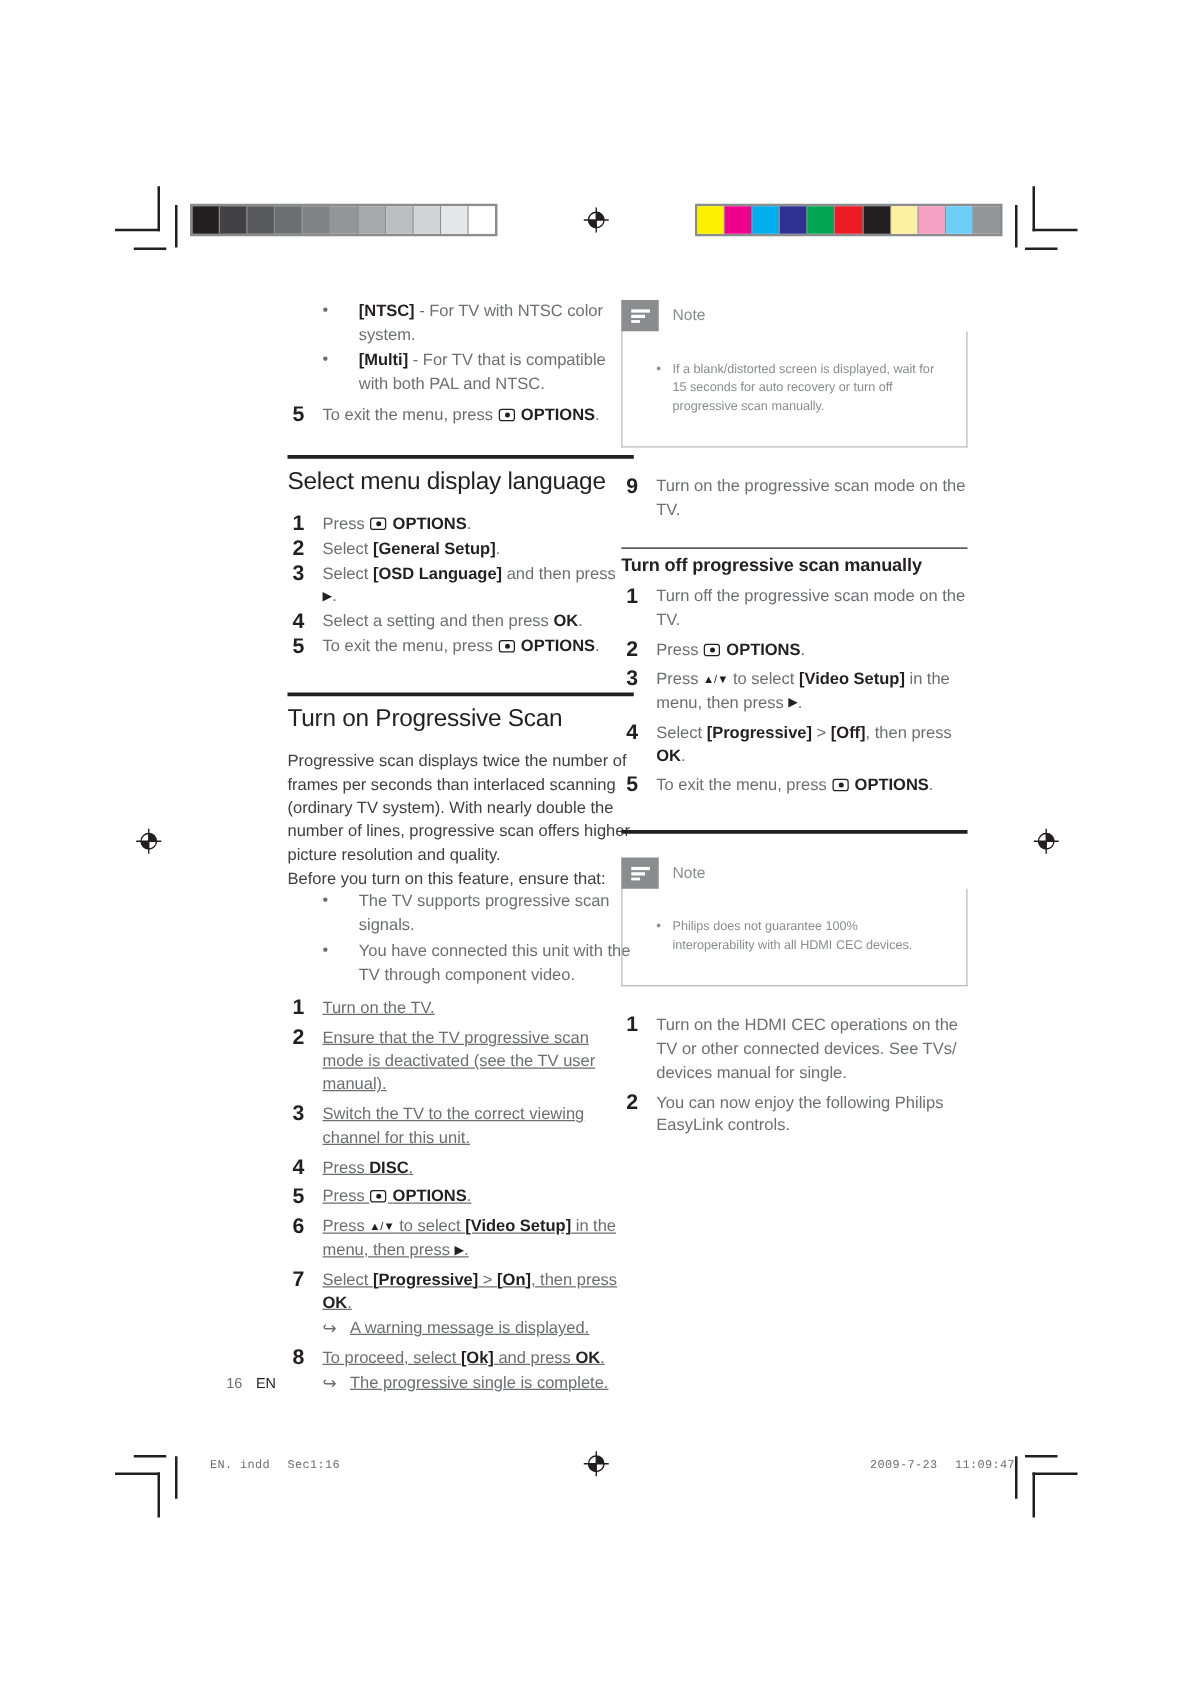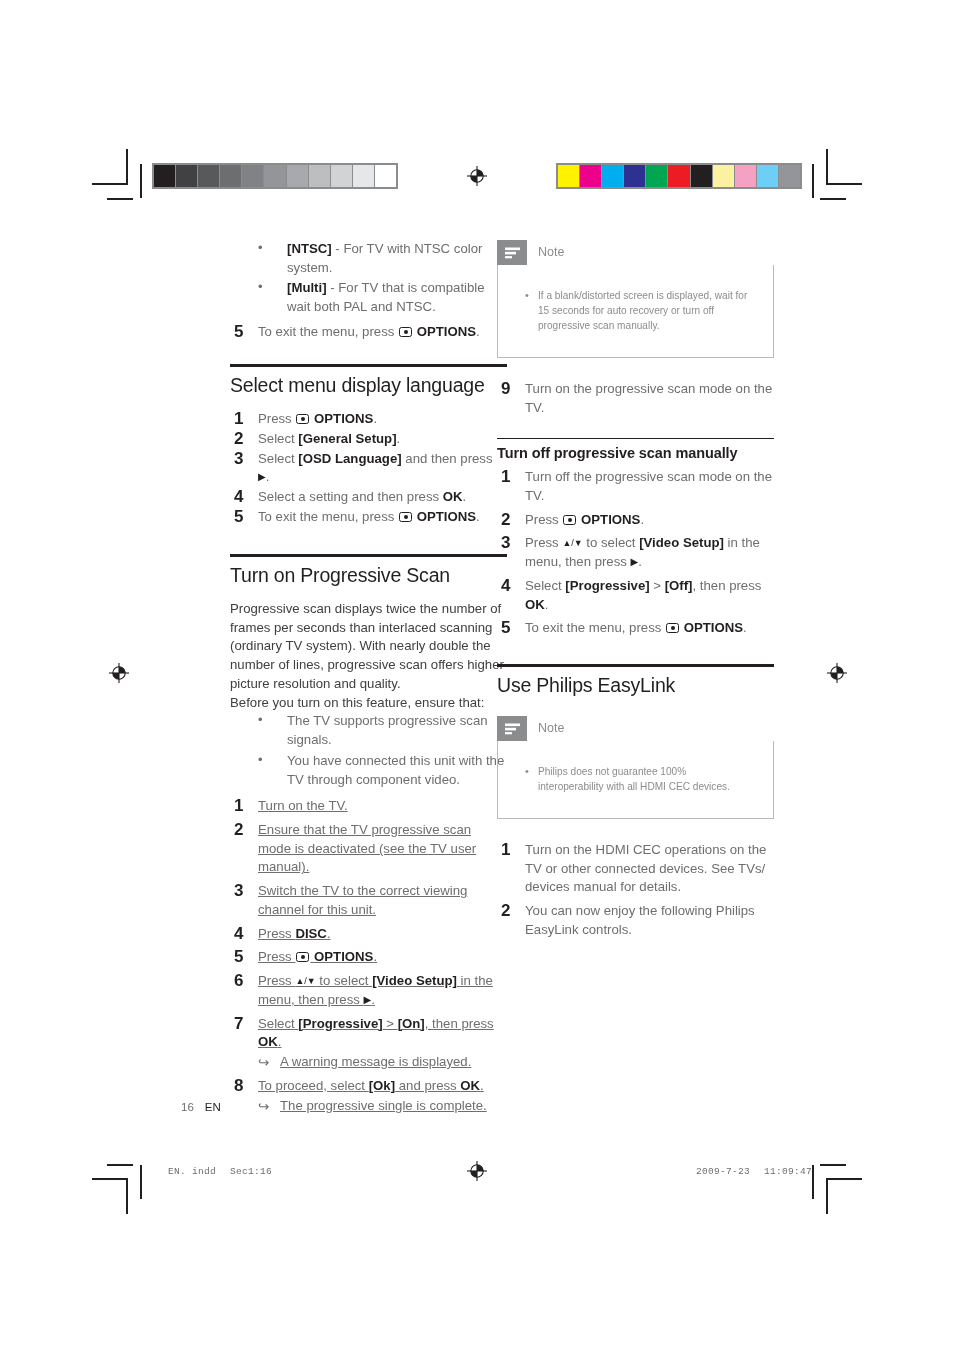--- a/index.html
+++ b/index.html
@@ -336,7 +336,7 @@
 
   <ul class="bullets">
     <li><b class="tok">[NTSC]</b><span> - For TV with NTSC color system.</span></li>
-    <li><b class="tok">[Multi]</b><span> - For TV that is compatible wait both PAL and NTSC.</span></li>
+    <li><b class="tok">[Multi]</b><span> - For TV that is compatible with both PAL and NTSC.</span></li>
   </ul>
 
   <div style="position:relative; padding-left:28px; margin-top:6px; font-size:13.2px; line-height:1.42;">

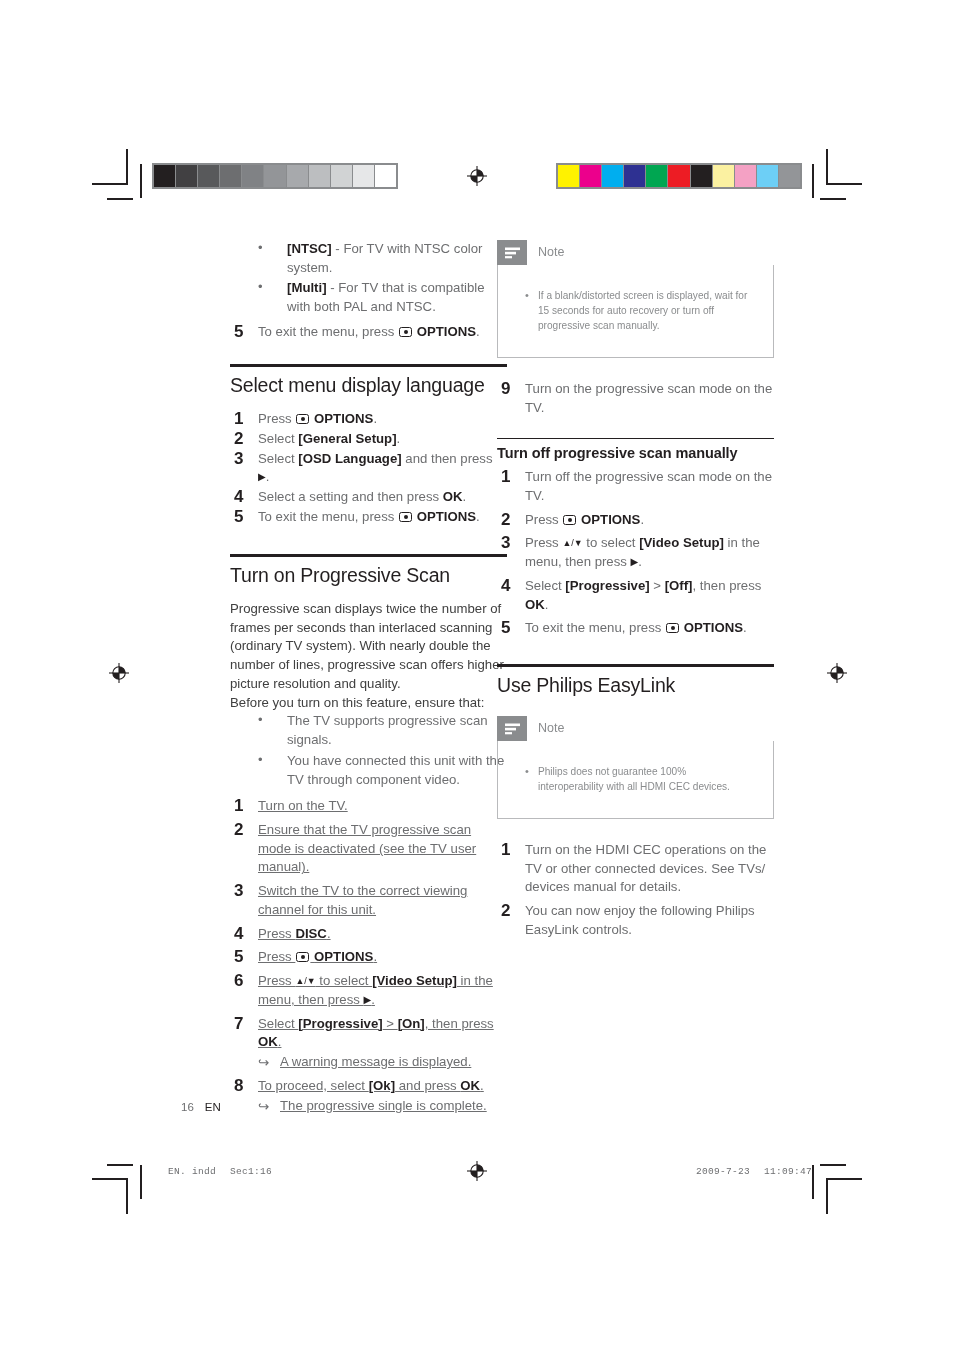--- a/index.html
+++ b/index.html
@@ -421,7 +421,6 @@
 
   <div style="margin-top:26px;">
     <div class="h1-rule"></div>
-    <h1 class="section">Use Philips EasyLink</h1>
   </div>
 
   <div class="note" style="margin-top:19px;">

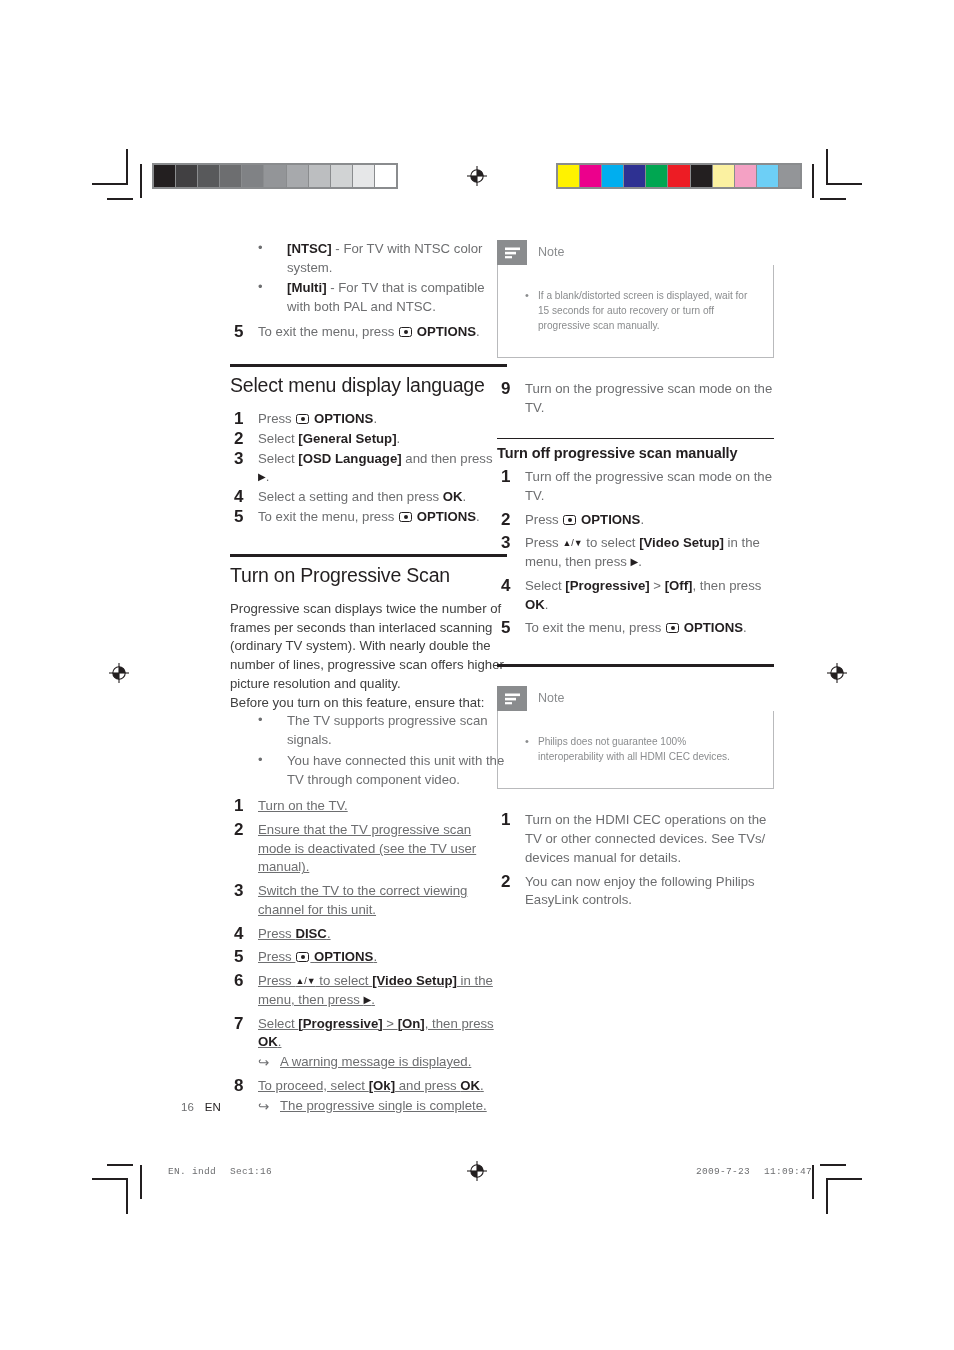--- a/index.html
+++ b/index.html
@@ -442,7 +442,7 @@
   </div>
 
   <ol class="steps" style="margin-top:22px;">
-    <li>Turn on the HDMI CEC operations on the TV or other connected devices. See TVs/ devices manual for details.</li>
+    <li>Turn on the HDMI CEC operations on the TV or other connected devices. See TVs/ devices manual for single.</li>
     <li>You can now enjoy the following Philips EasyLink controls.</li>
   </ol>
 </div>

